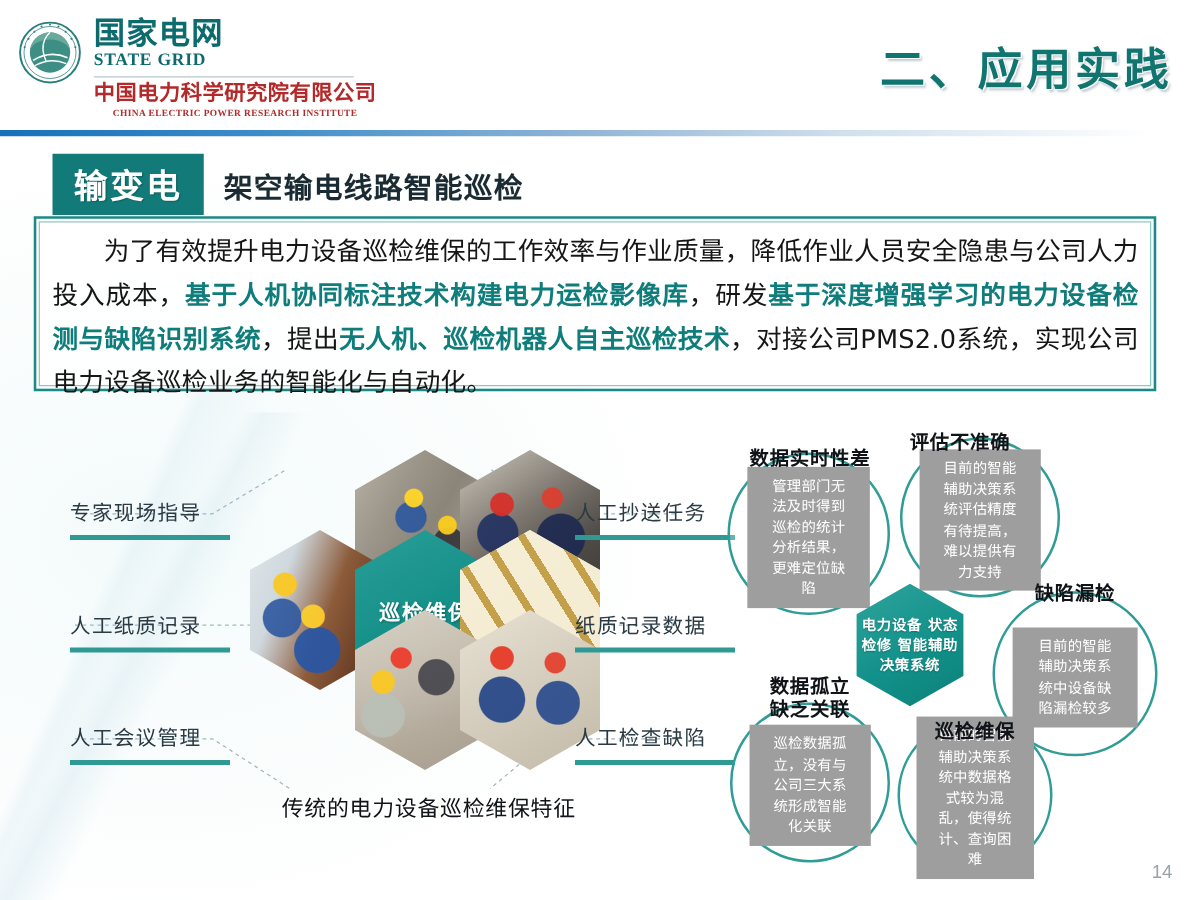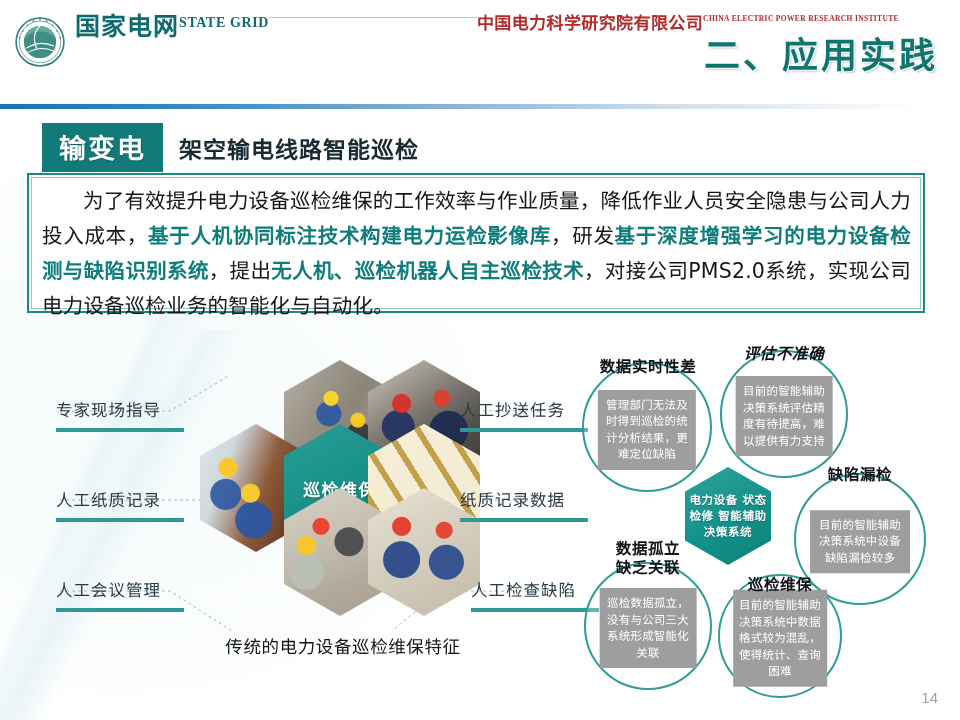--- a/index.html
+++ b/index.html
@@ -47,7 +47,7 @@
     display: flex; align-items: flex-start; gap: 9px;
   }
   .logo-emblem { width: 52px; height: 52px; flex: none; margin-top: 2px;}
-  .logo-words { display: flex; flex-direction: row; }
+  .logo-words { display: flex; flex-direction: column; }
   .logo-cn {
     font-size: 25px; font-weight: bold; color: #0d6b6e;
     letter-spacing: 1px; line-height: 1.05;

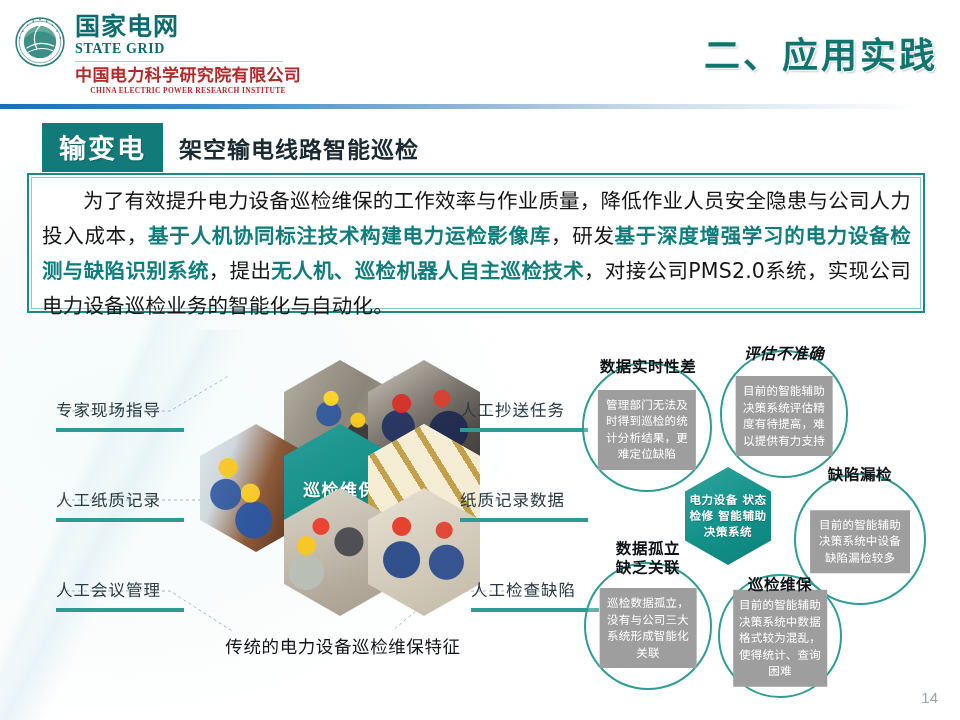--- a/index.html
+++ b/index.html
@@ -386,7 +386,7 @@
     <div class="bubble" style="left:148px; top:10px; width:128px; height:128px;">
       <div class="bubble-inner">目前的智能辅助决策系统评估精度有待提高，难以提供有力支持</div>
     </div>
-    <div class="bubble-title" style="left:152px; top:5px; width:120px;font-style:italic;">评估不准确</div>
+    <div class="bubble-title" style="left:136px; top:5px; width:120px;">评估不准确</div>
 
     <div class="bubble" style="left:222px; top:133px; width:132px; height:132px;">
       <div class="bubble-inner">目前的智能辅助决策系统中设备缺陷漏检较多</div>

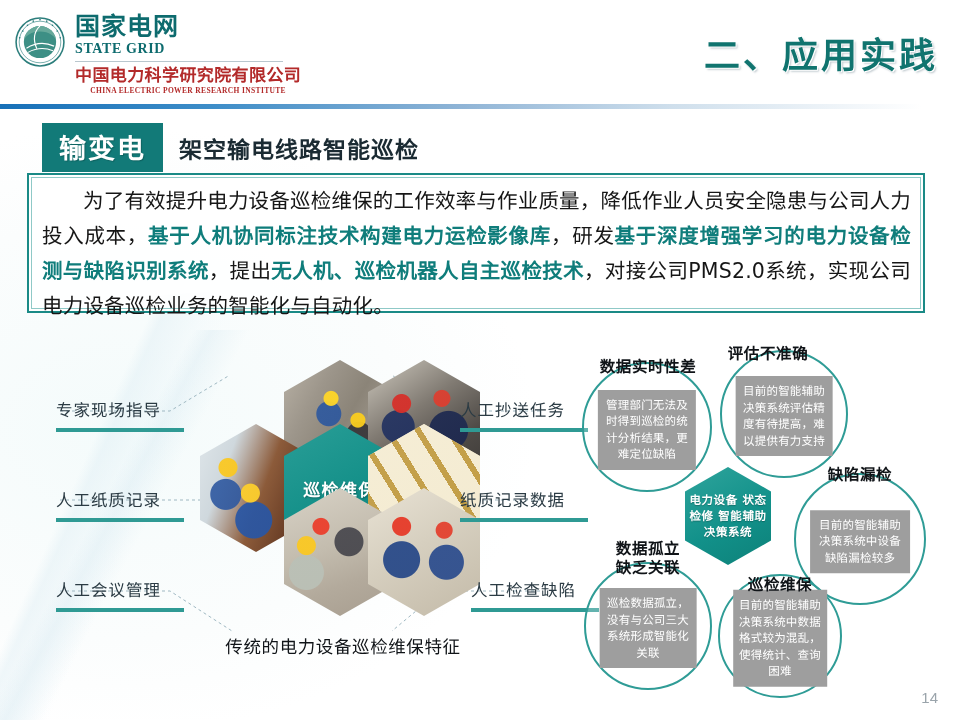--- a/index.html
+++ b/index.html
@@ -238,7 +238,7 @@
     font-size: 11.5px;
     line-height: 16.5px;
     text-align: center;
-    padding: 7px 4px;
+    padding: 7px 16px;
     box-sizing: border-box;
     font-family: "DejaVu Sans", sans-serif;
     letter-spacing: .2px;

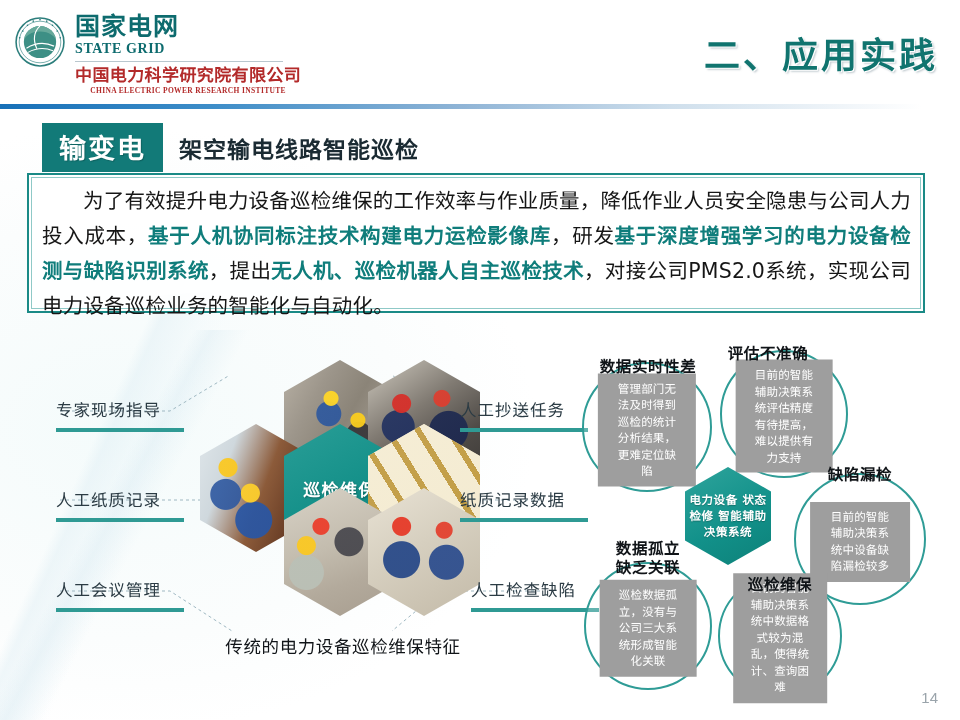--- a/index.html
+++ b/index.html
@@ -368,7 +368,7 @@
       <div class="feat-label">纸质记录数据</div>
       <div class="feat-line"></div>
     </div>
-    <div class="feat right" style="left:440px; top:232px;margin-left:11px;">
+    <div class="feat right" style="left:440px; top:232px;">
       <div class="feat-label">人工检查缺陷</div>
       <div class="feat-line"></div>
     </div>

